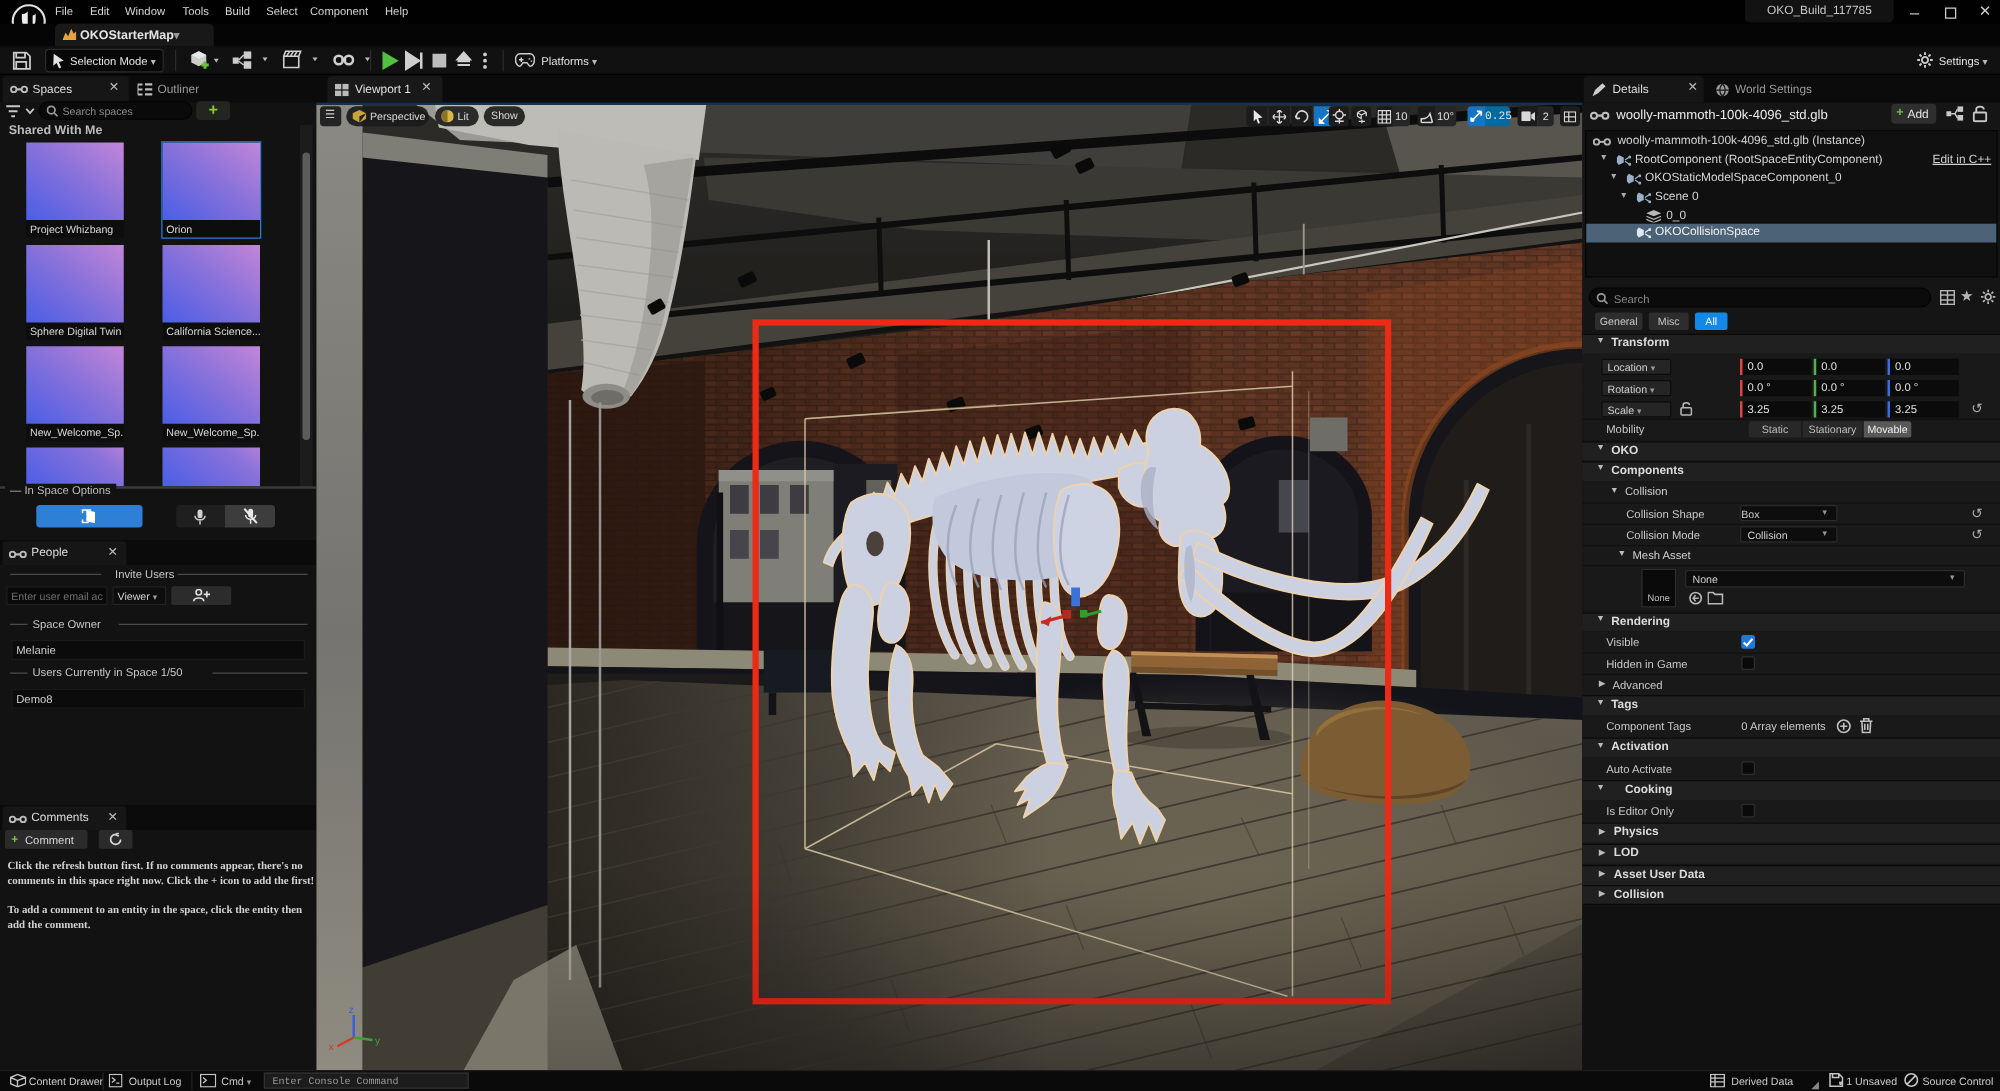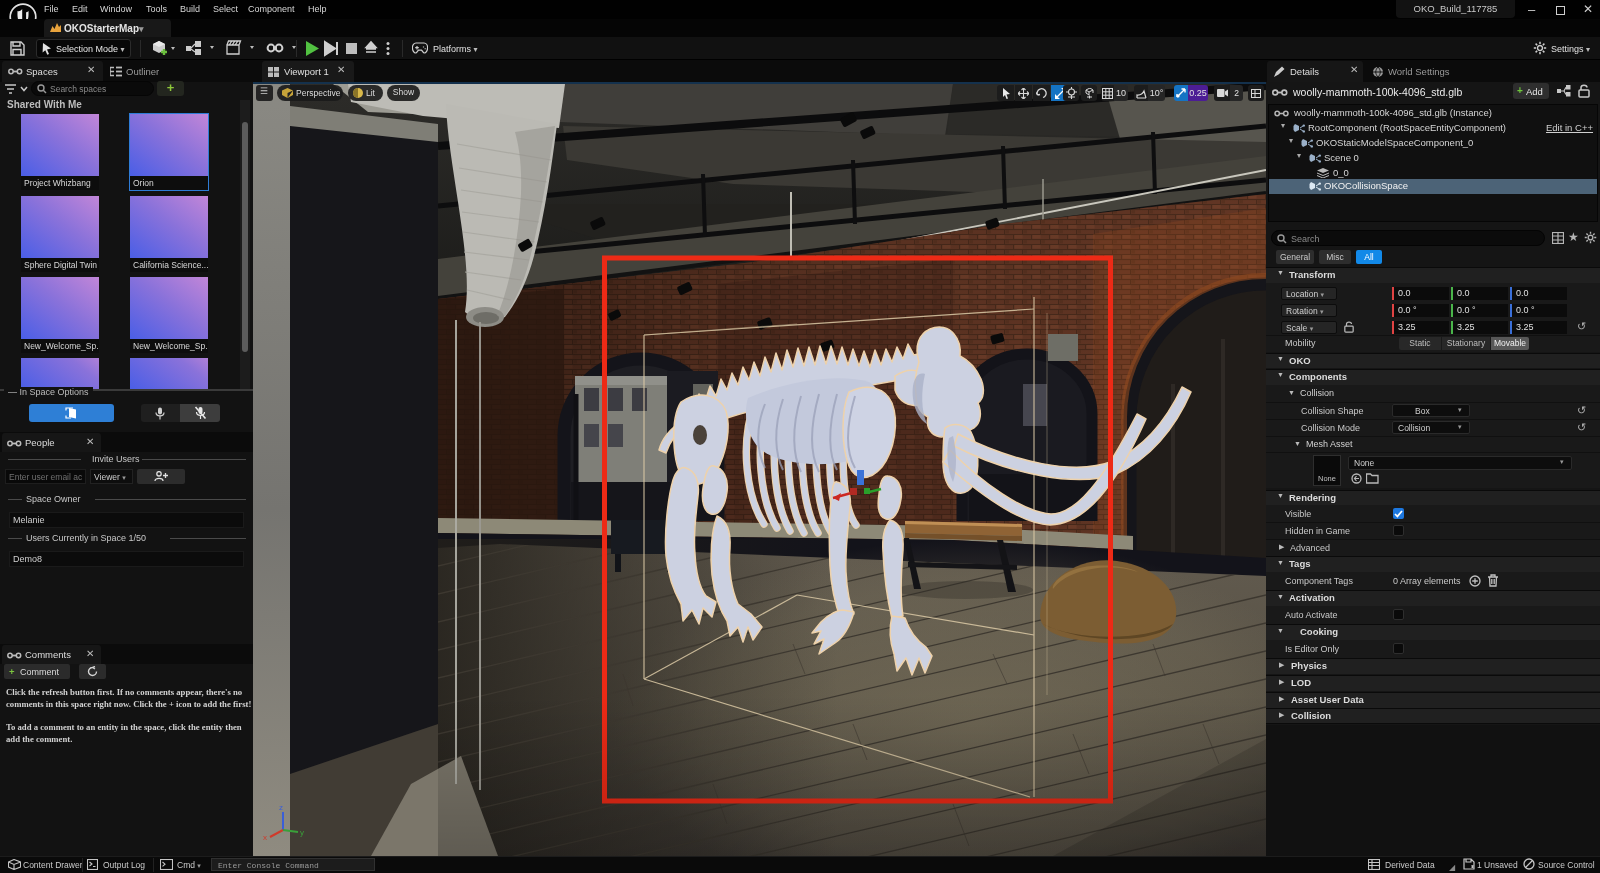--- a/index.html
+++ b/index.html
@@ -567,7 +567,7 @@
       <path d="M1,9 L9,1 M9,1 L5.5,1 M9,1 L9,4.5 M1,9 L1,6" stroke="#fff" stroke-width="1.4" fill="none"></path>
       <circle cx="2" cy="8" r="1.6" fill="#fff"></circle>
     </svg>
-<div class="abs" style="left:935px;top:25px;width:20px;height:16px;background:#4c1d95;border-radius:0 3px 3px 0;text-align:center;line-height:16px;font-size:9px;color:#e0e0e0;">0.25</div>
+<div class="abs" style="left:935px;top:25px;width:20px;height:16px;background:#0369a1;border-radius:0 3px 3px 0;text-align:center;line-height:16px;font-size:9px;color:#e0e0e0;font-family:Liberation Mono, monospace;">0.25</div>
 
 </div>
 

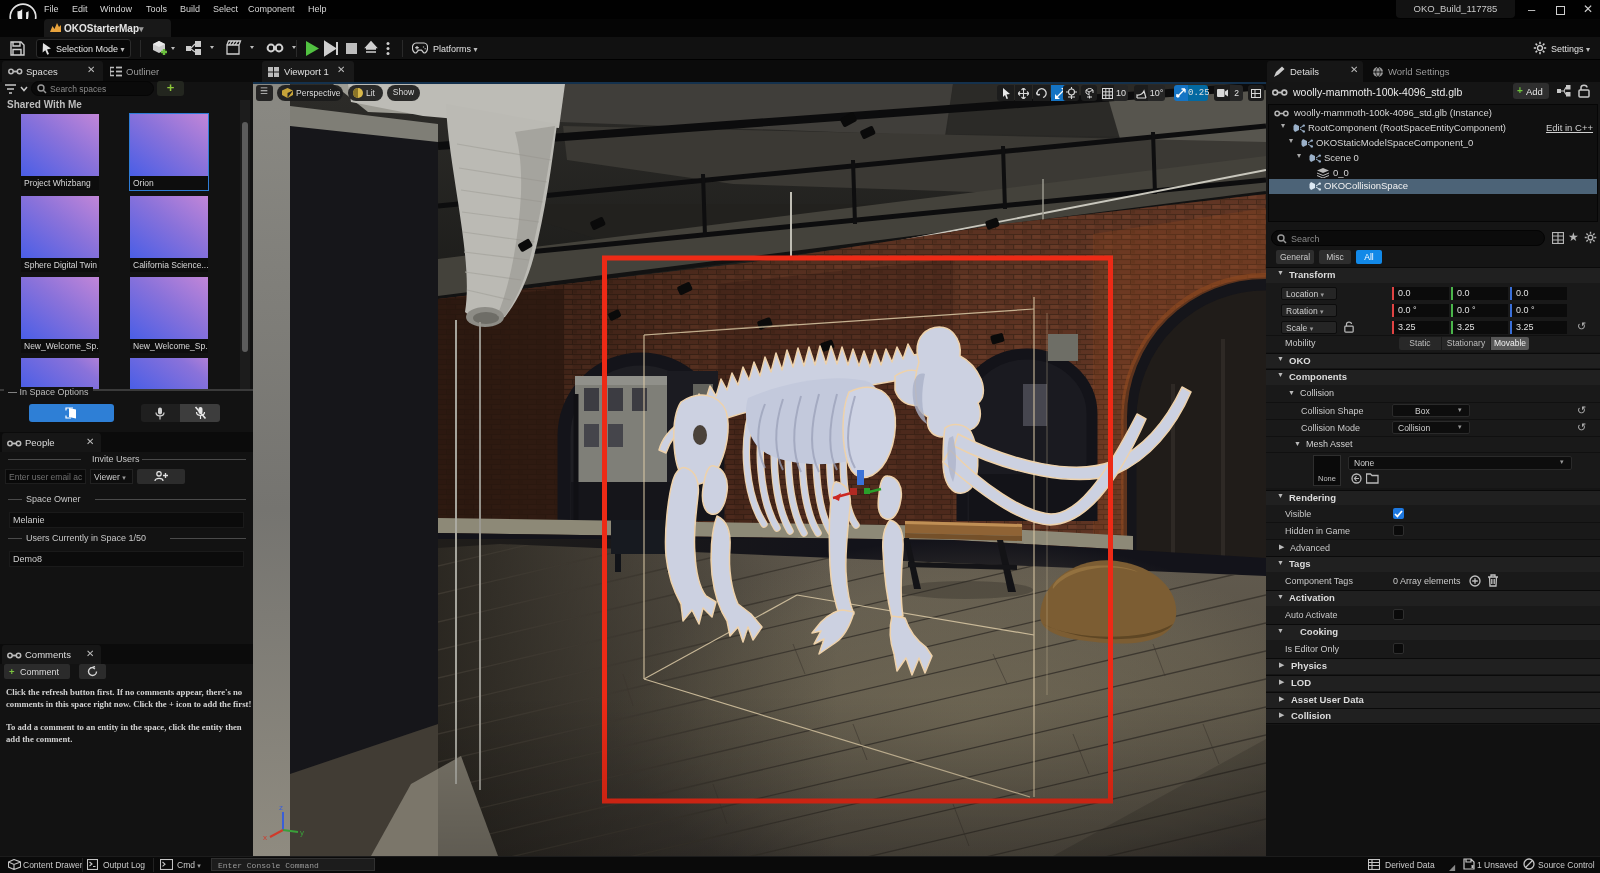--- a/index.html
+++ b/index.html
@@ -722,7 +722,7 @@
 <div class="tx" style="left:1300px;top:388px;font-size:9px;color:#d2d2d2;">Collision</div>
 <div class="abs" style="left:1266px;top:402px;width:334px;height:1px;background:#101010;"></div>
 <div class="tx" style="left:1301px;top:406px;font-size:9px;color:#c9c9c9;">Collision Shape</div>
-<div class="abs" style="left:1392px;top:404px;width:78px;height:13px;background:#0d0d0d;border:1px solid #2a2a2a;border-radius:2px;font-size:8.5px;color:#d0d0d0;padding-left:22px;line-height:12px;">Box</div>
+<div class="abs" style="left:1392px;top:404px;width:78px;height:13px;background:#0d0d0d;border:1px solid #2a2a2a;border-radius:2px;font-size:8.5px;color:#d0d0d0;padding-left:0;line-height:12px;">Box</div>
 <div class="tx" style="left:1458px;top:406px;font-size:7px;color:#999;">▾</div>
 <div class="tx" style="left:1577px;top:404px;font-size:11px;color:#b0b0b0;">↺</div>
 <div class="abs" style="left:1266px;top:419px;width:334px;height:1px;background:#101010;"></div>

